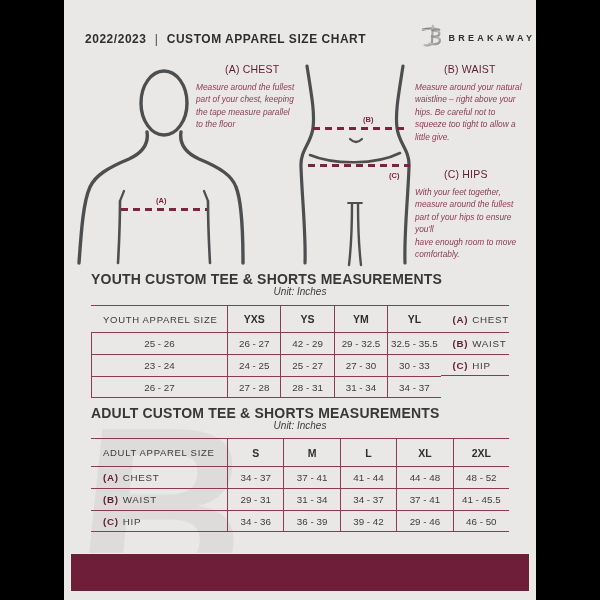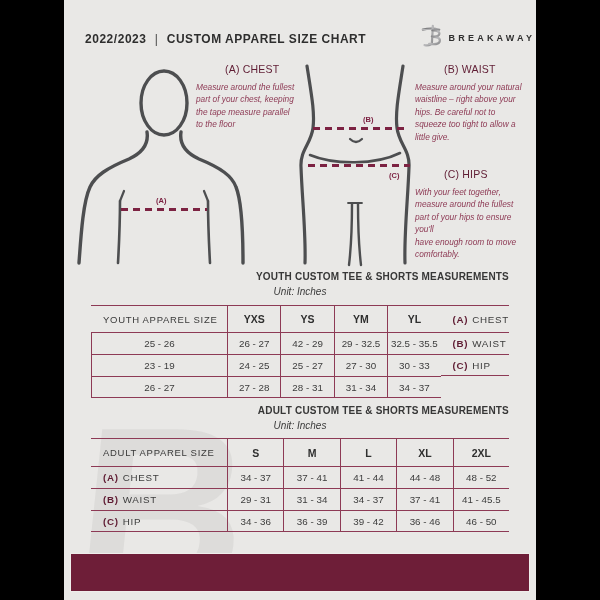--- a/index.html
+++ b/index.html
@@ -28,7 +28,7 @@
   .instr p{font-size:8.3px;font-style:italic;color:var(--maroon-italic);line-height:1.5;white-space:pre-line;}
 
   
-  .sec-title{position:absolute;left:27px;width:418px;text-align:right;font-size:10px;font-weight:bold;color:#373737;letter-spacing:.2px;}
+  .sec-title{position:absolute;left:27px;width:418px;text-align:left;font-size:14px;font-weight:bold;color:#373737;letter-spacing:.2px;}
   .sec-unit{position:absolute;left:27px;width:418px;text-align:center;font-size:10px;font-style:italic;color:#3b3b3b;}
   .size-table{position:absolute;left:27px;width:418px;display:grid;grid-template-columns:136px repeat(5,1fr);}
   .cell{display:flex;align-items:center;justify-content:center;font-size:9.8px;color:#3c3c3c;border-color:var(--maroon-line);}

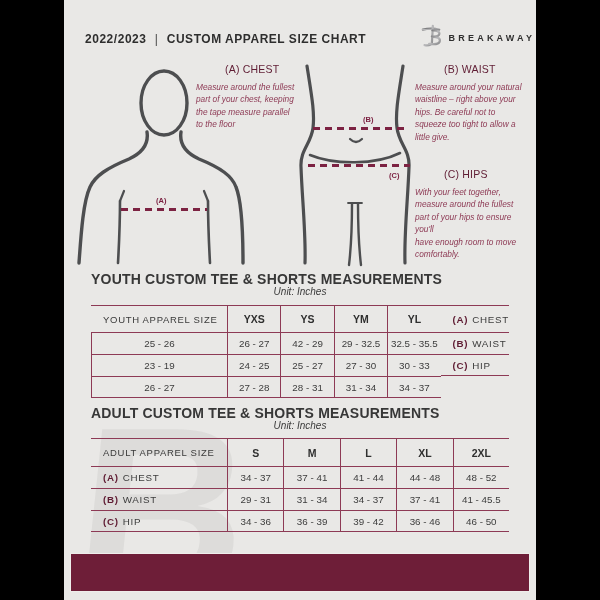--- a/index.html
+++ b/index.html
@@ -147,7 +147,7 @@
         <span class="rtag">(B)</span>
         <span>WAIST</span>
       </div>
-      <div class="cell bt bl">23 - 19</div>
+      <div class="cell bt bl">23 - 24</div>
       <div class="cell bt bl">24 - 25</div>
       <div class="cell bt bl">25 - 27</div>
       <div class="cell bt bl">27 - 30</div>

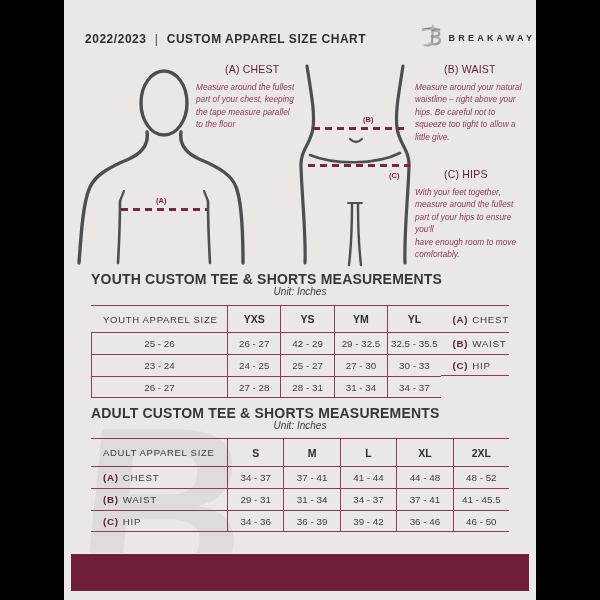--- a/index.html
+++ b/index.html
@@ -197,7 +197,7 @@
       <div class="cell bt bl bb">34 - 36</div>
       <div class="cell bt bl bb">36 - 39</div>
       <div class="cell bt bl bb">39 - 42</div>
-      <div class="cell bt bl bb">36 - 46</div>
+      <div class="cell bt bl bb">29 - 46</div>
       <div class="cell bt bl bb">46 - 50</div>
     </div>
 

